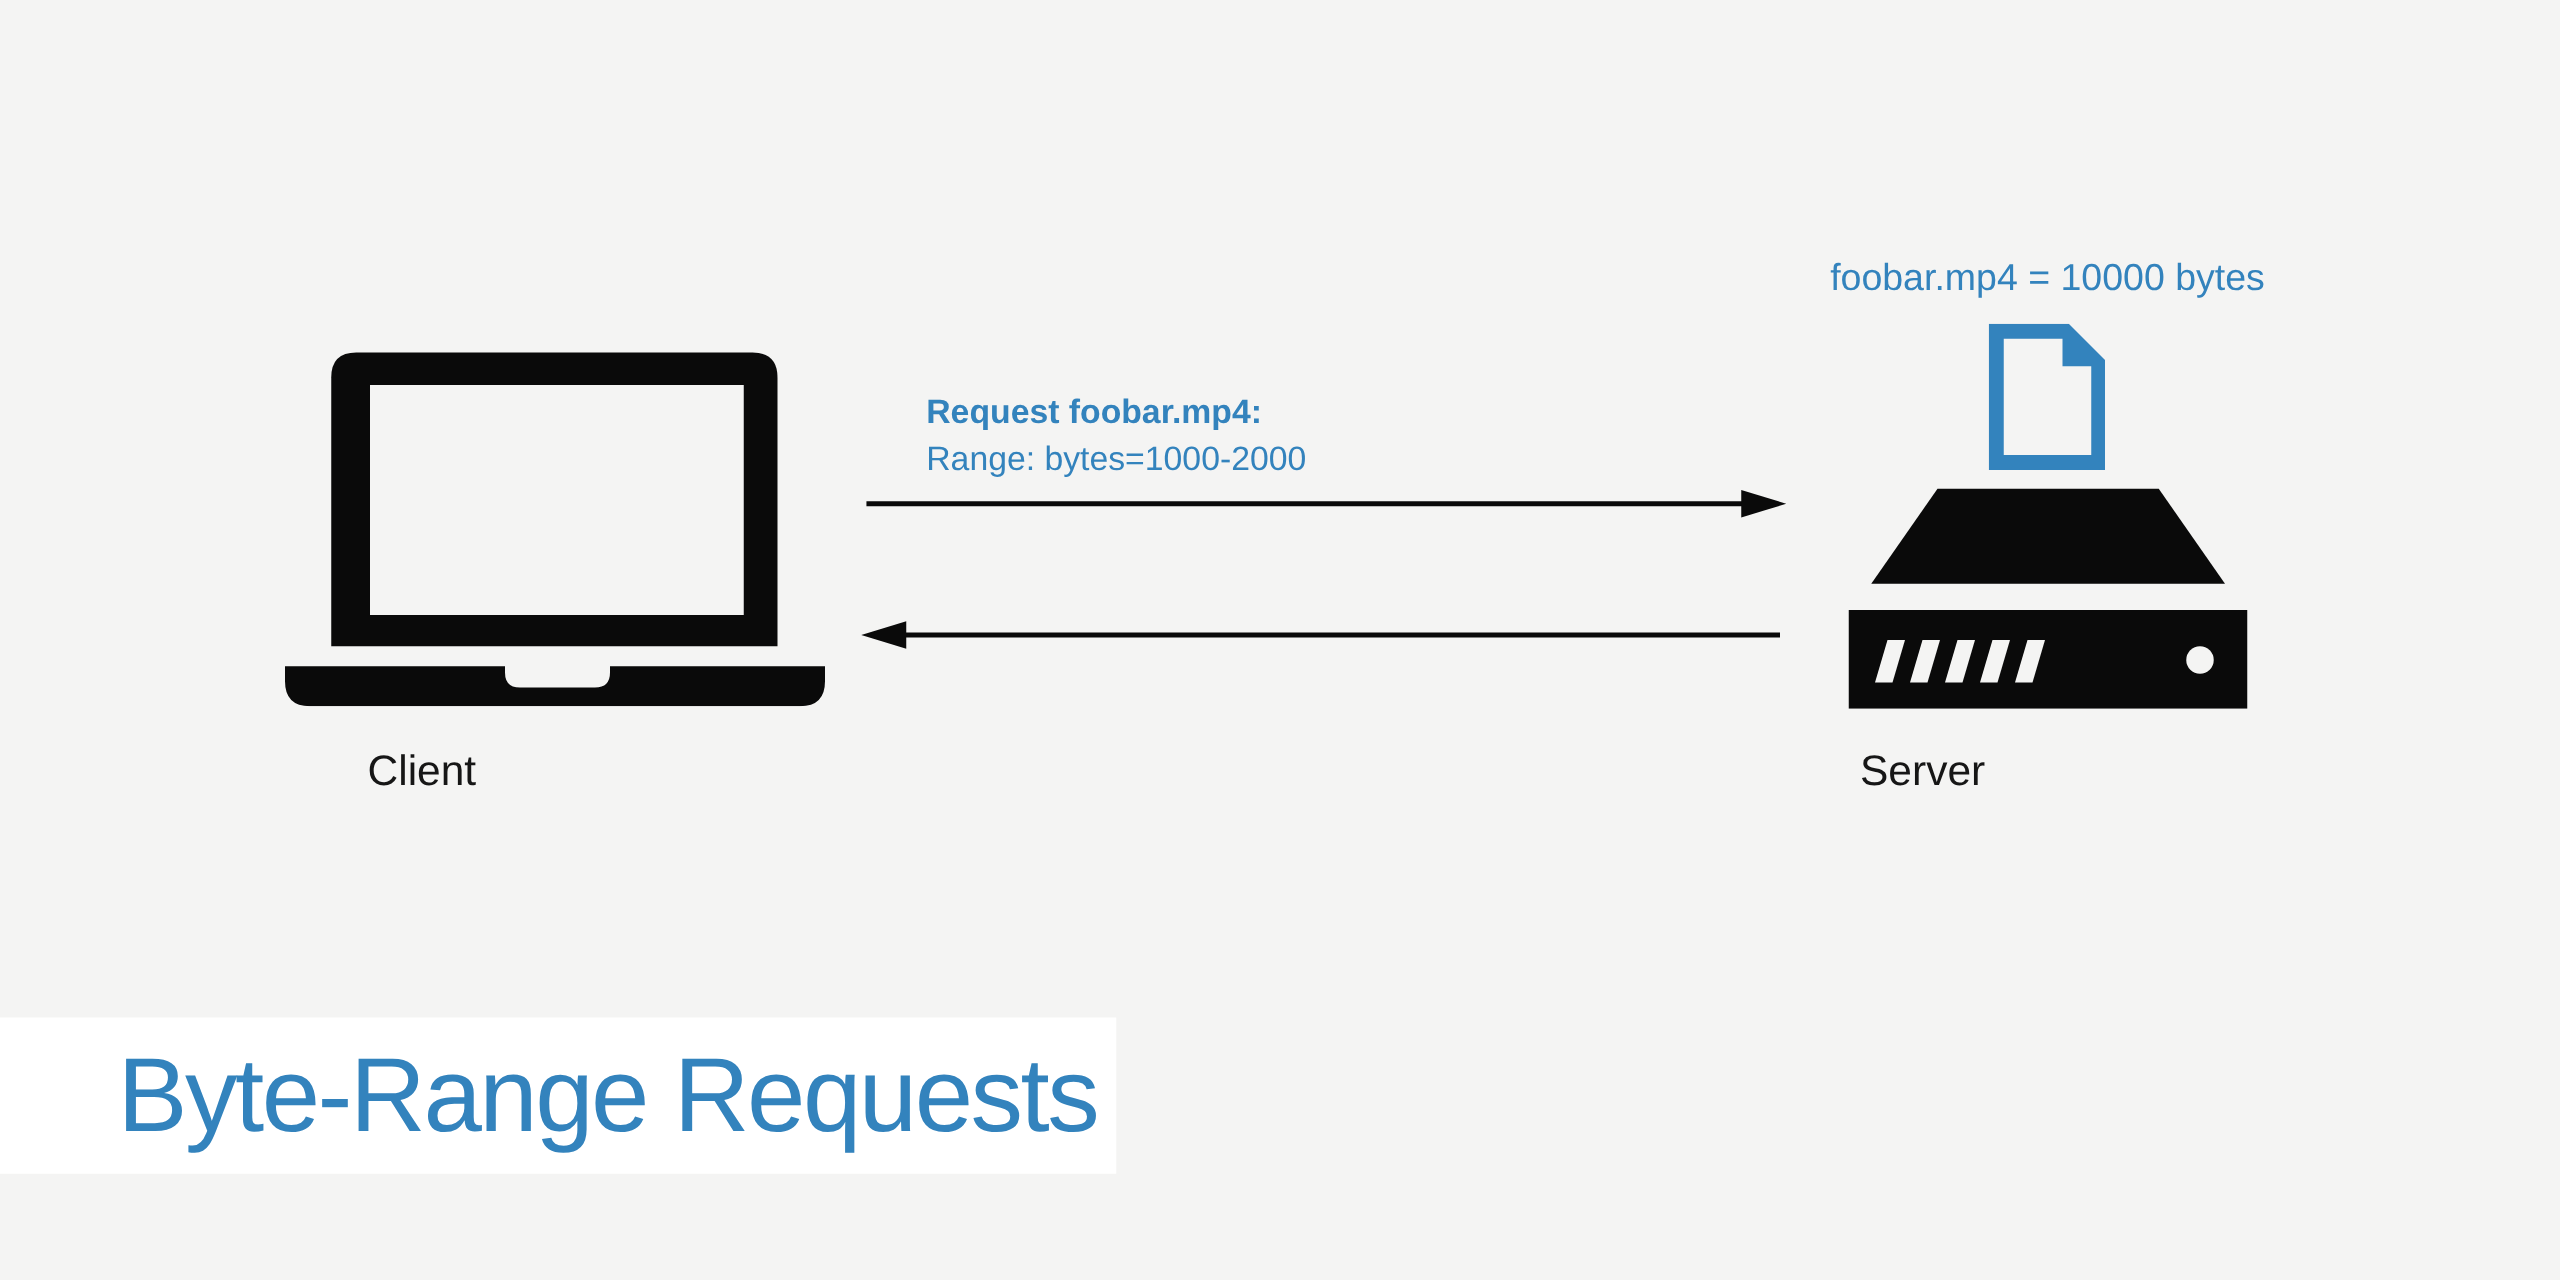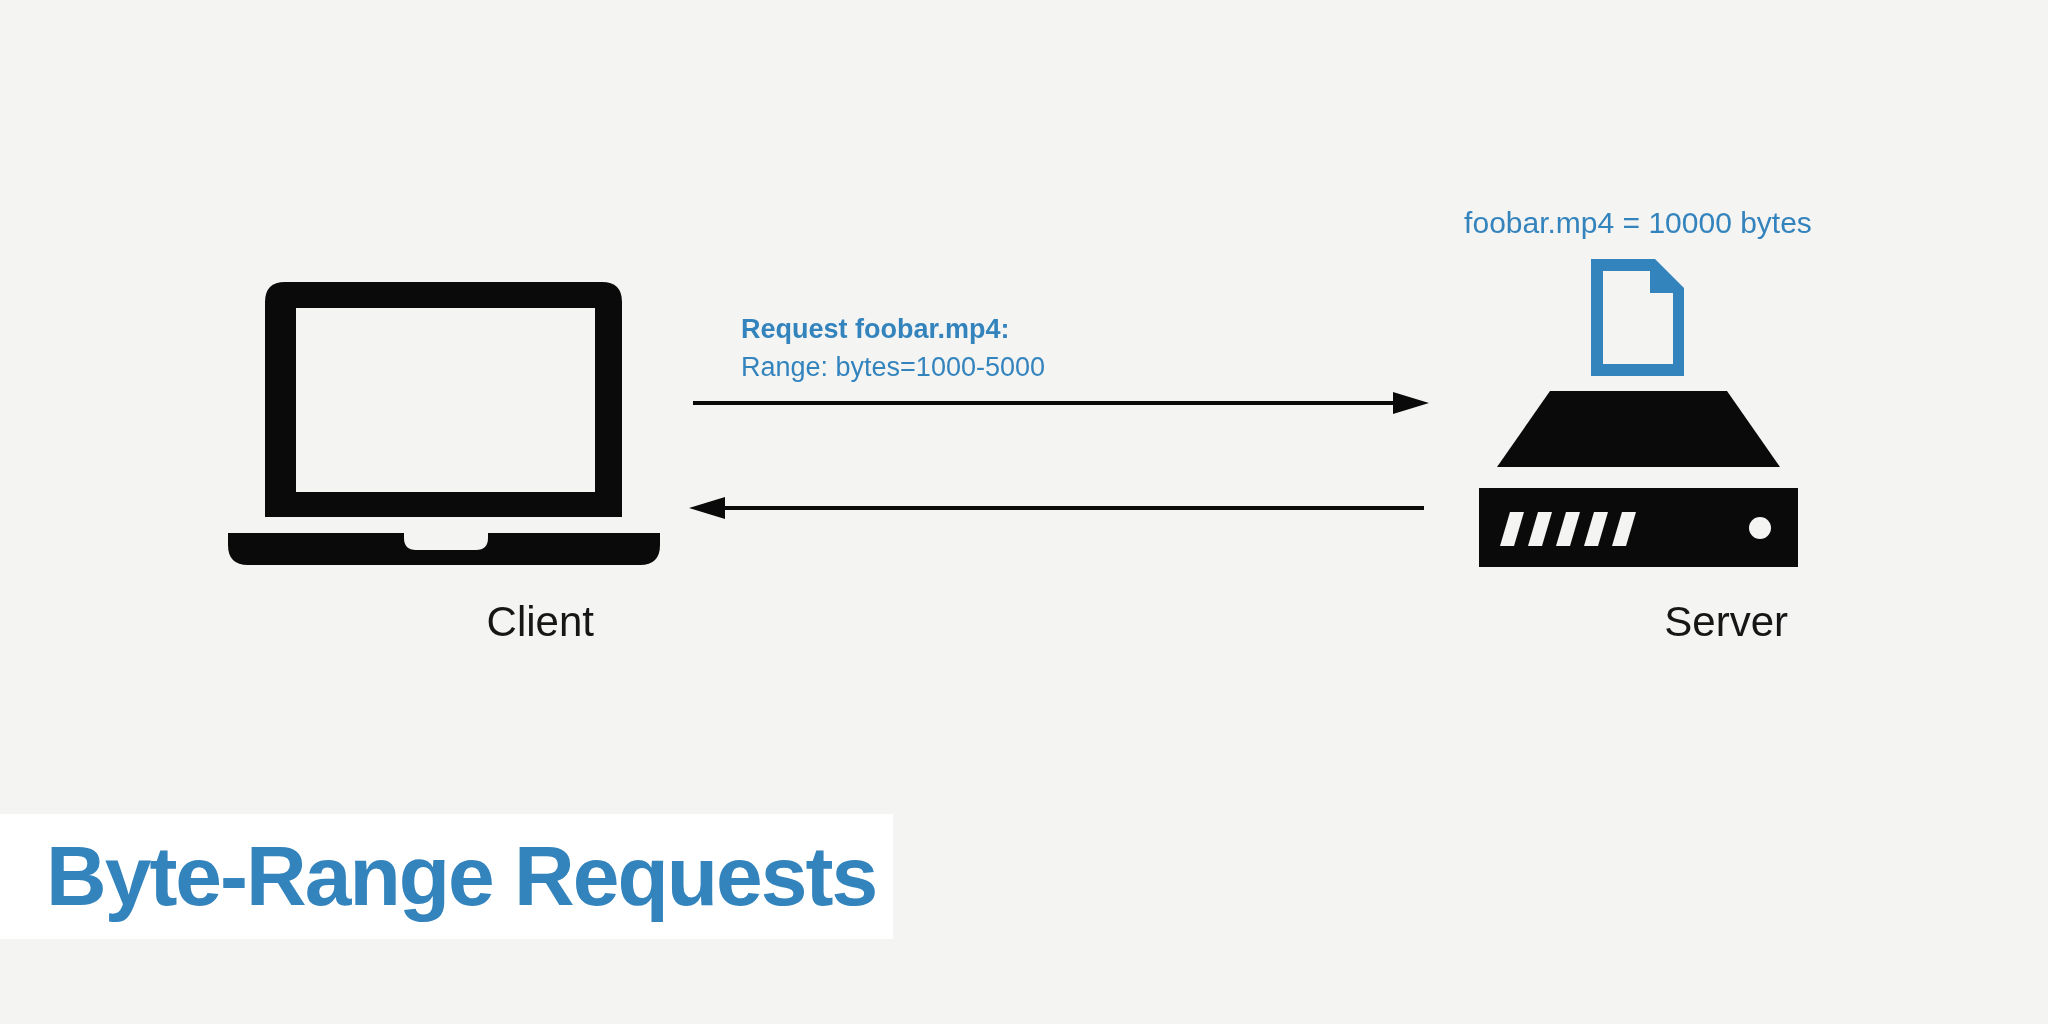--- a/index.html
+++ b/index.html
@@ -87,7 +87,7 @@
   </svg>
   <div class="msg" style="top:310px;">
     <div class="l1">Request foobar.mp4:</div>
-    <div class="l2">Range: bytes=1000-5000</div>
+    <div class="l2">Range: bytes=1000-2000</div>
   </div>
 
   <svg class="abs icon-black" style="left:688px; top:495px;" width="736" height="26" viewBox="0 0 736 26">

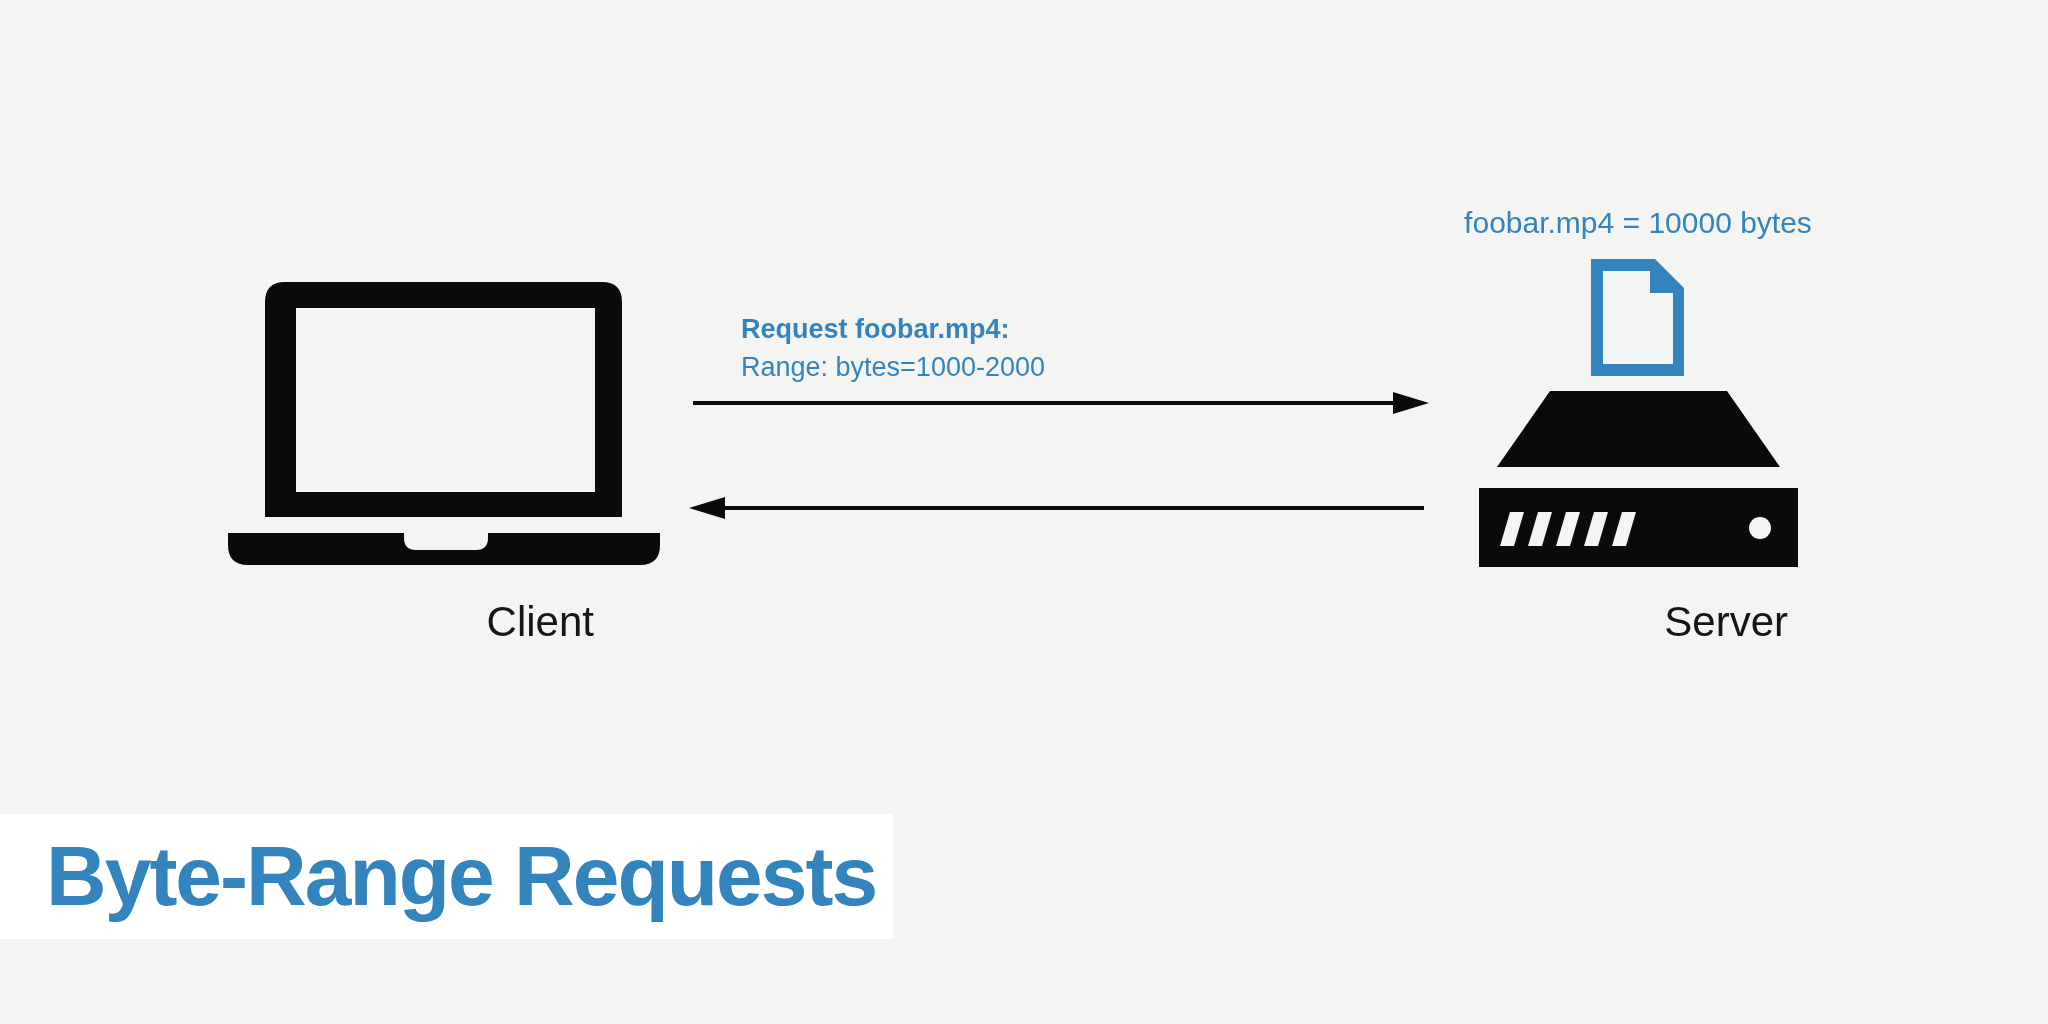--- a/index.html
+++ b/index.html
@@ -25,8 +25,8 @@
   .node-label {
     position: absolute;
     width: 300px;
-    text-align: right;
-    font-size: 42px;
+    text-align: left;
+    font-size: 34px;
     color: #161616;
   }
 

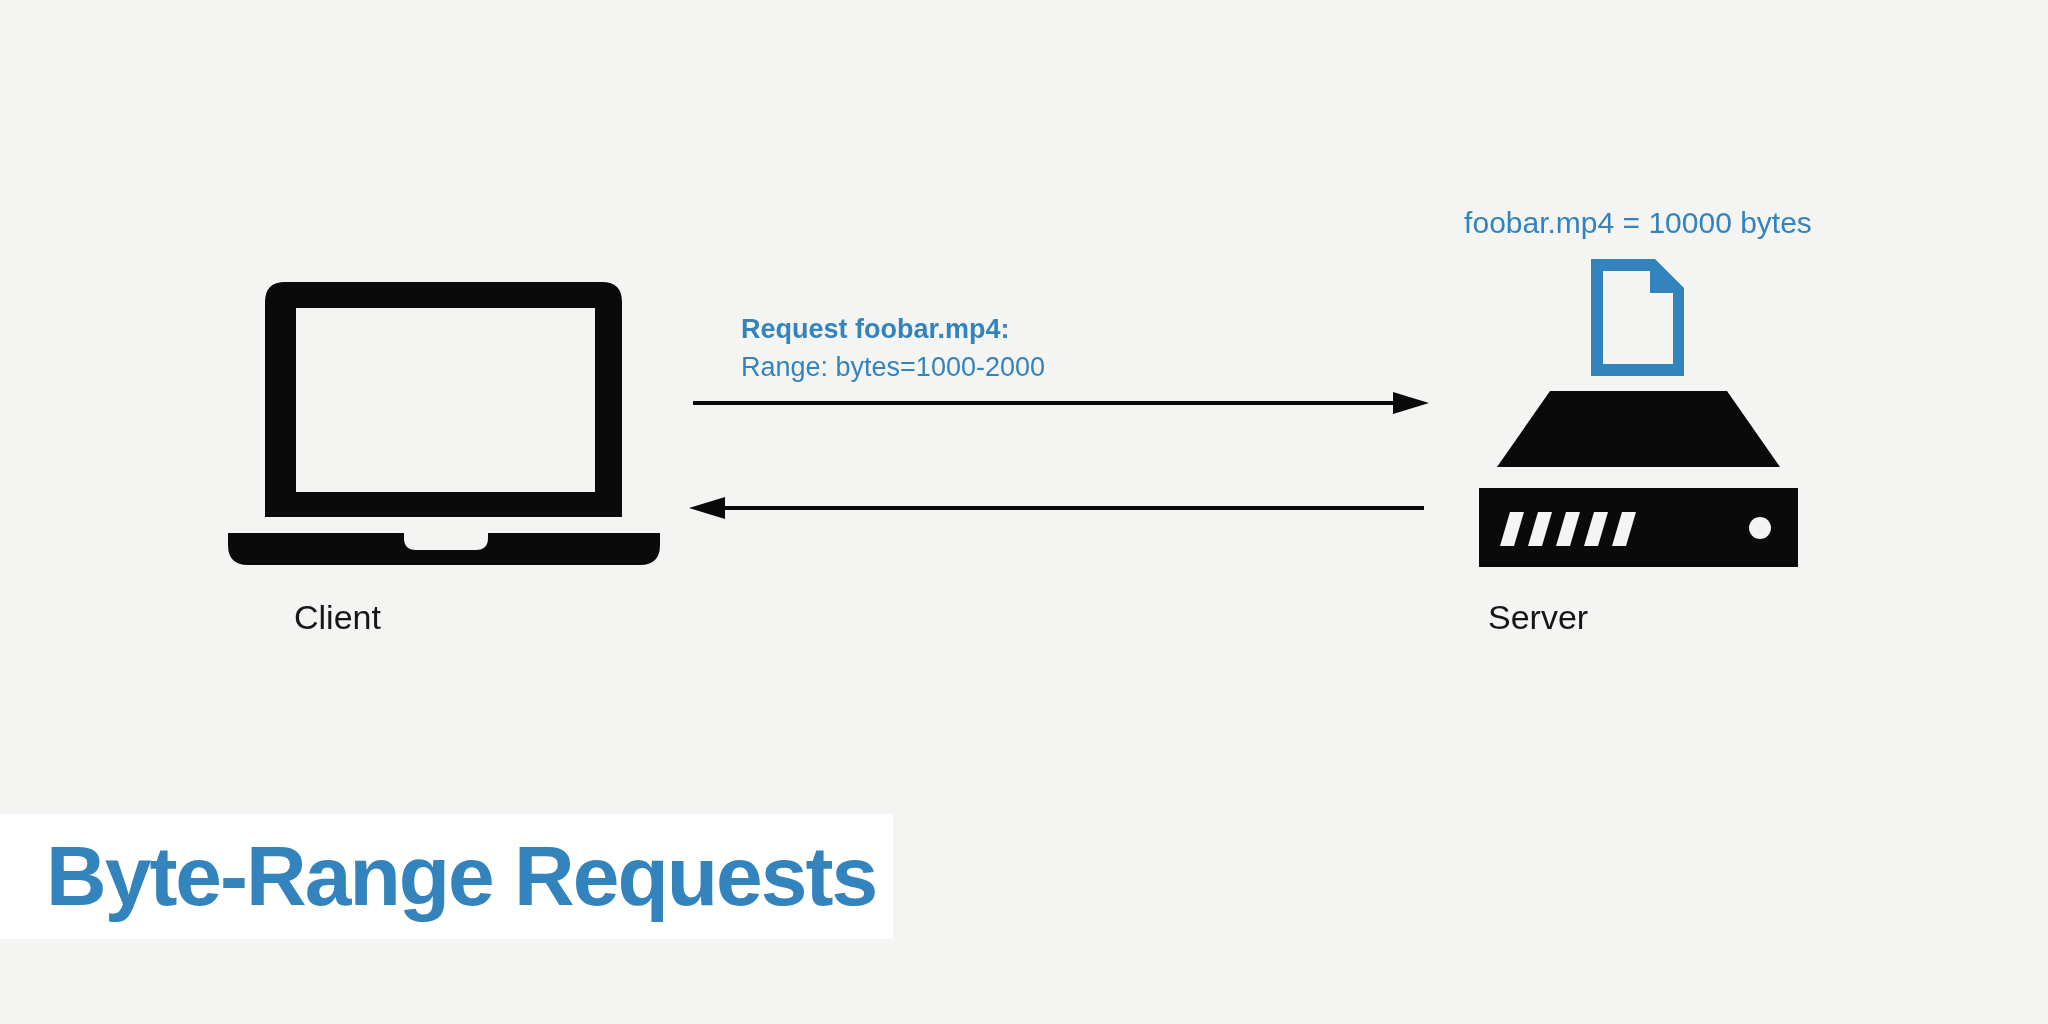--- a/index.html
+++ b/index.html
@@ -64,9 +64,10 @@
     padding-left: 46px;
     font-size: 84px;
     letter-spacing: -2px;
-    font-weight: bold;
+    font-weight: normal;
     color: var(--accent);
     white-space: nowrap;
+    margin-left: 48px;
   }
 </style>
 </head>

